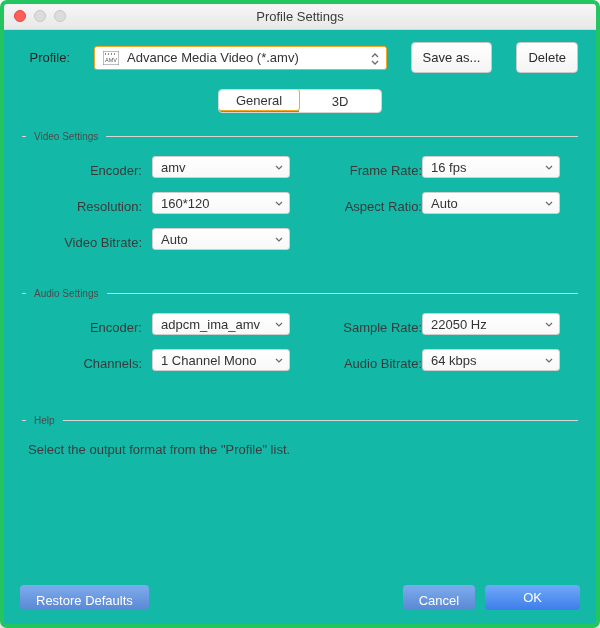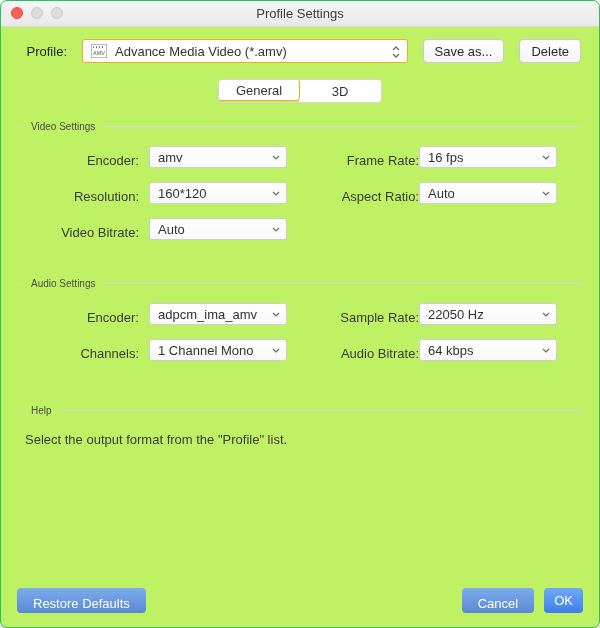--- a/index.html
+++ b/index.html
@@ -4,7 +4,7 @@
   <style>
     * { box-sizing: border-box; margin: 0; padding: 0; }
     body { width: 600px; height: 628px; font-family: -apple-system, "Helvetica Neue", Arial, sans-serif; font-size: 13px; color: #333; background: transparent; }
-    .window { width: 600px; height: 628px; background: #bef264; border: 1px solid #22c55e; border-radius: 7px; display: flex; flex-direction: column; overflow: hidden; box-shadow: 0 10px 30px rgba(0,0,0,0.25); }
+    .window { width: 600px; height: 628px; background: #14b8a6; border: 4px solid #22c55e; border-radius: 7px; display: flex; flex-direction: column; overflow: hidden; box-shadow: 0 10px 30px rgba(0,0,0,0.25); }
     .titlebar { position: relative; height: 26px; line-height: 26px; text-align: center; font-size: 13px; color: #3c3c3c; border-bottom: 1px solid #d7d7d7; background: linear-gradient(#f6f6f6,#e8e8e8); }
     .traffic { position: absolute; left: 10px; top: 6px; display: flex; gap: 8px; }
     .tl { width: 12px; height: 12px; border-radius: 50%; }

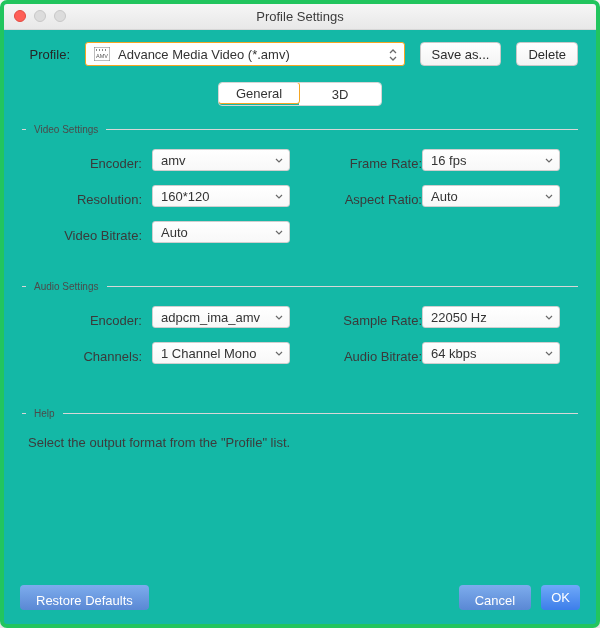--- a/index.html
+++ b/index.html
@@ -11,7 +11,7 @@
     .tl.red { background: #ff5f57; border: 0.5px solid #e24a41; }
     .tl.dim { background: #dcdcdc; border: 0.5px solid #c8c8c8; }
     .content { flex: 1; padding: 12px 18px 0 18px; display: flex; flex-direction: column; }
-    .profile-row { display: flex; align-items: center; gap: 15px; margin-bottom: 10px; }
+    .profile-row { display: flex; align-items: center; gap: 24px; margin-bottom: 10px; }
     .lbl { text-align: right; color: #262626; }
     .profile-select { flex: 1; height: 24px; border: 1px solid #f5a623; border-radius: 3px; background: #fff; display: flex; align-items: center; padding: 0 8px; position: relative; cursor: default; }
     .profile-select .amv-icon { margin-right: 8px; }

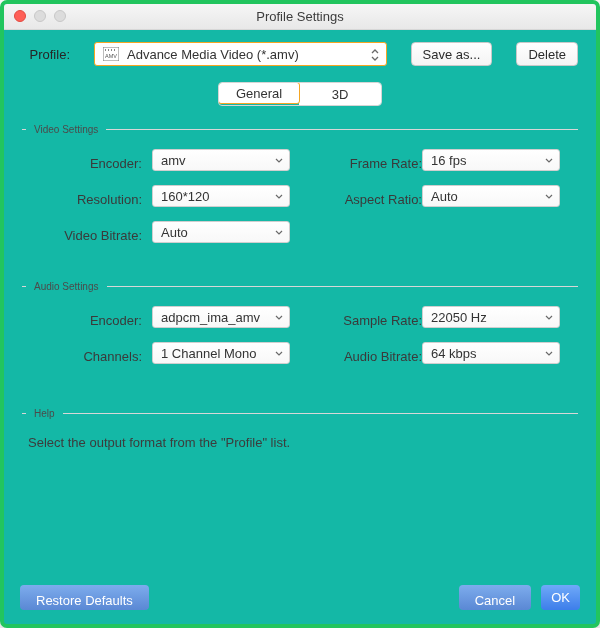--- a/index.html
+++ b/index.html
@@ -16,7 +16,7 @@
     .profile-select { flex: 1; height: 24px; border: 1px solid #f5a623; border-radius: 3px; background: #fff; display: flex; align-items: center; padding: 0 8px; position: relative; cursor: default; }
     .profile-select .amv-icon { margin-right: 8px; }
     .profile-select .chev { position: absolute; right: 6px; top: 4px; }
-    .btn { height: 24px; padding: 0 11px; border: 1px solid #c9c9c9; border-radius: 4px; background: linear-gradient(#ffffff,#f4f4f4); font-size: 13px; color: #2b2b2b; cursor: default; }
+    .btn { height: 31px; padding: 0 11px; border: 1px solid #c9c9c9; border-radius: 4px; background: linear-gradient(#ffffff,#f4f4f4); font-size: 13px; color: #2b2b2b; cursor: default; }
     .seg { display: flex; justify-content: center; margin: 6px 0 18px; }
     .seg-wrap { display: flex; border-radius: 4px; overflow: hidden; border: 1px solid #d5d5d5; }
     .seg-btn { width: 82px; height: 22px; display: flex; align-items: center; justify-content: center; font-size: 13px; background: #fff; }

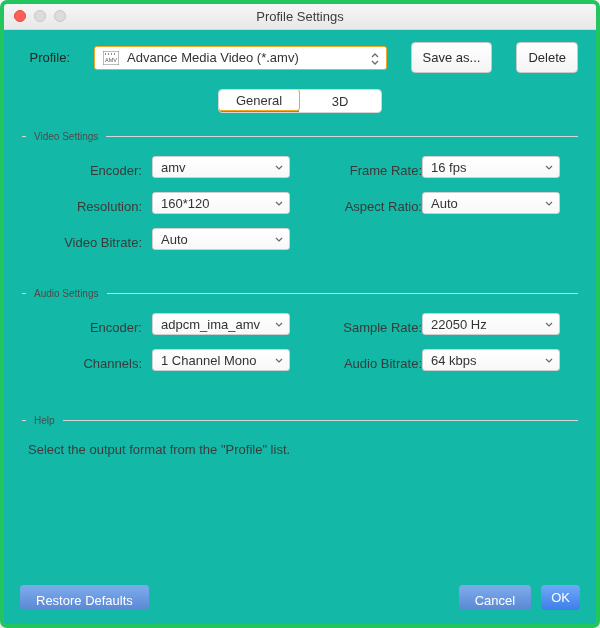--- a/index.html
+++ b/index.html
@@ -205,7 +205,7 @@
     <button class="pbtn dimmed">Restore Defaults</button>
     <div class="stretch"></div>
     <button class="pbtn dimmed">Cancel</button>
-    <button class="pbtn primary" style="padding:0 10px">OK</button>
+    <button class="pbtn primary" style="padding:0 38px">OK</button>
   </div>
 </div>
 

